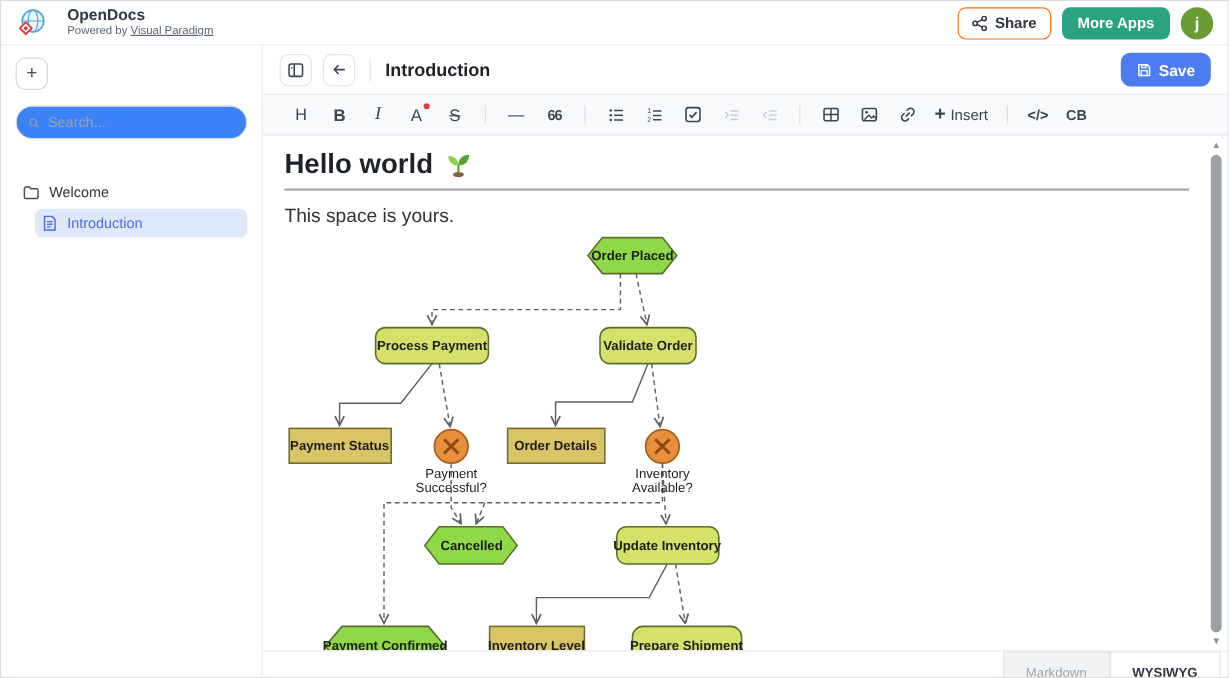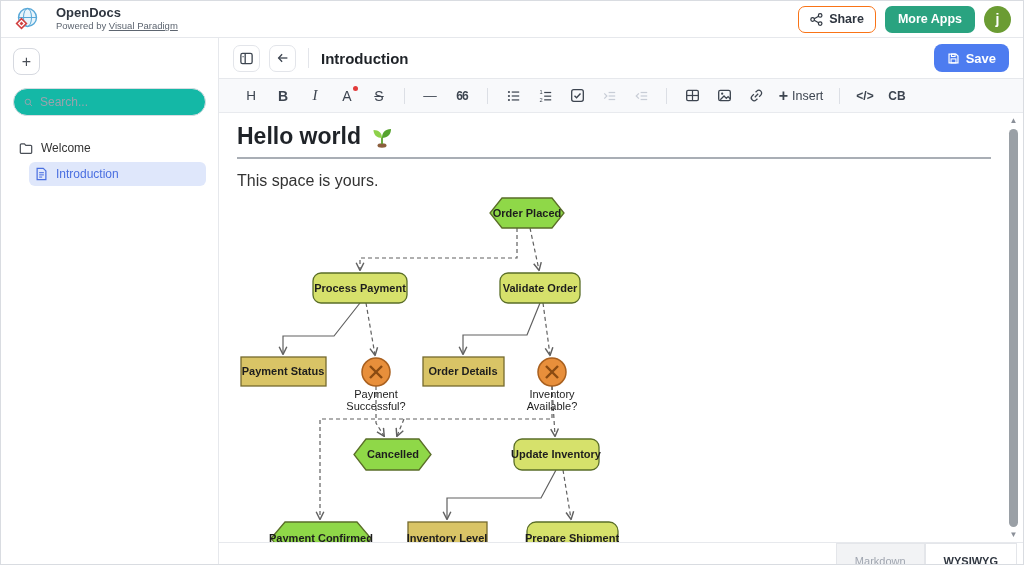--- a/index.html
+++ b/index.html
@@ -53,7 +53,7 @@
   }
   .search-box {
     margin-top:13px; height:28px; border:1px solid #d9dce2; border-radius:14px;
-    display:flex; align-items:center; gap:7px; padding:0 10px; background:#14b8a6;
+    display:flex; align-items:center; gap:7px; padding:0 10px; background:#3b82f6;
   }
   .search-box input {
     border:none; outline:none; flex:1; font-size:12px; color:#2f3640;

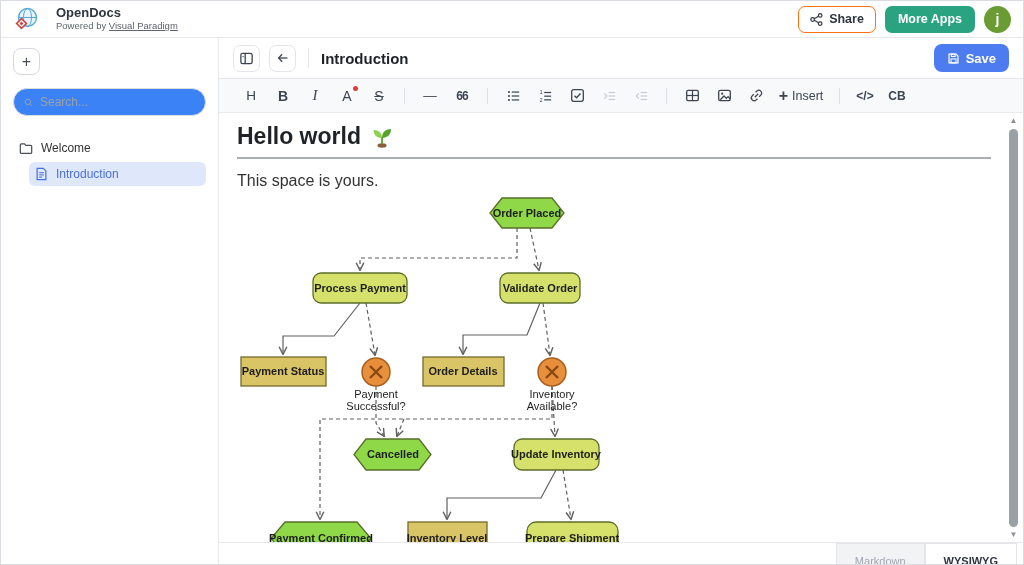--- a/index.html
+++ b/index.html
@@ -60,7 +60,7 @@
     font-family:"Liberation Sans",sans-serif; background:transparent;
   }
   .search-box input::placeholder { color:#9aa2ad; }
-  .tree { margin-top:20px; }
+  .tree { margin-top:32px; }
   .tree-row { display:flex; align-items:center; gap:8px; height:24px; padding:0 6px; font-size:12px; color:#333; cursor:pointer; border-radius:6px; }
   .tree-row.child { margin-left:16px; margin-top:2px; }
   .tree-row.active { background: var(--sidebar-active-bg,#dfe7fb); color: var(--sidebar-active-text,#4a6fe0); }

